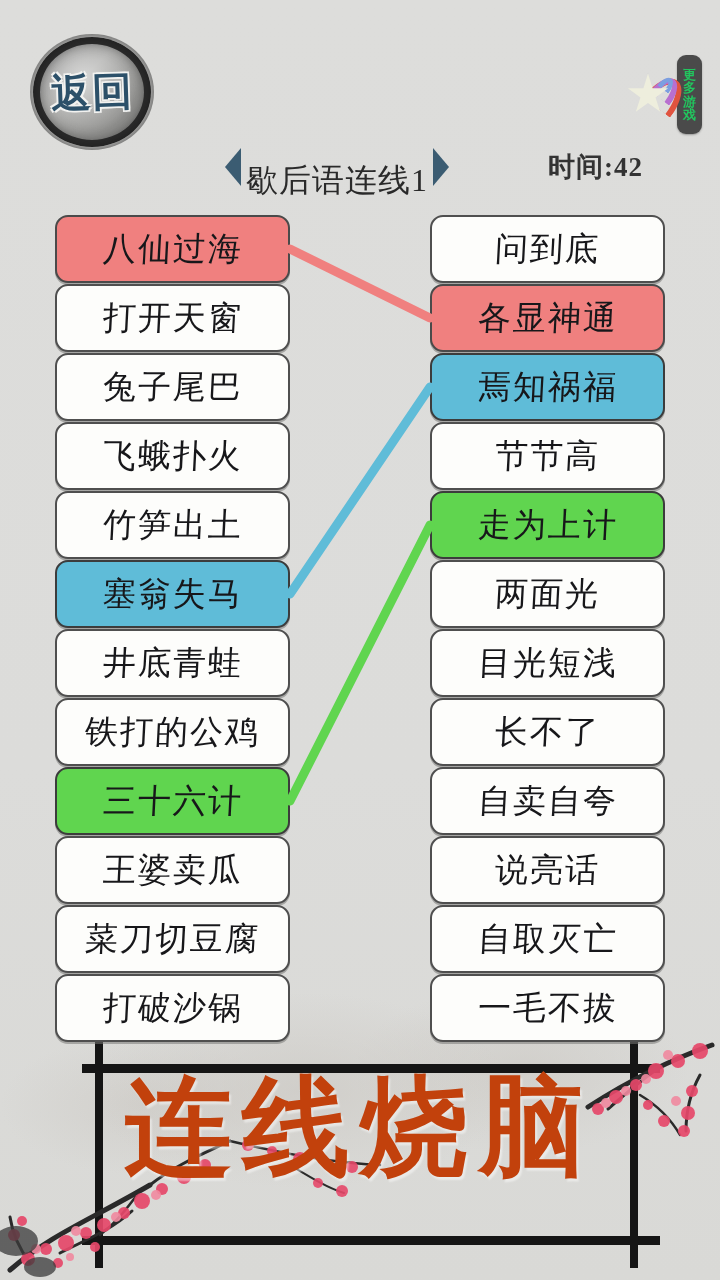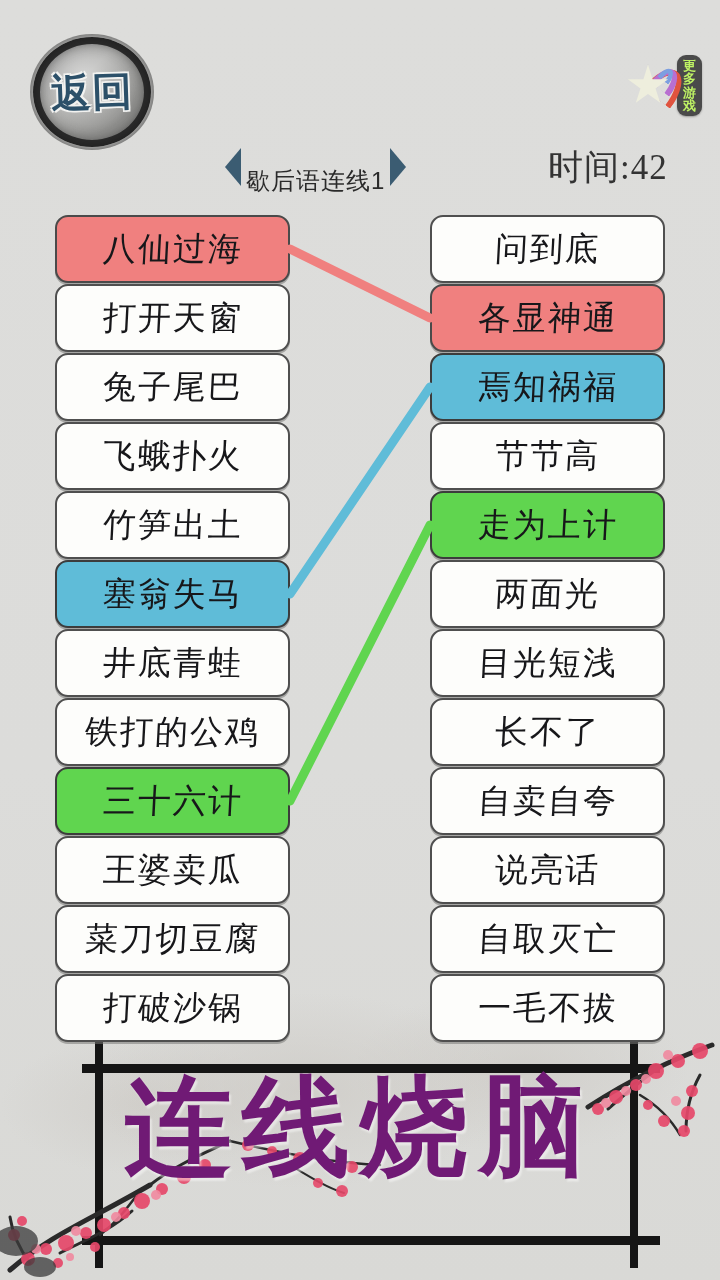--- a/index.html
+++ b/index.html
@@ -93,9 +93,9 @@
   }
   .pill-btn .tag {
     background: #4a4a4a;
-    color: #bef264;
+    color: #22c55e;
     border-radius: 9px;
-    padding: 4px 3px;
+    padding: 13px 3px;
     font-size: 13px;
     line-height: 1.02;
     font-weight: 700;

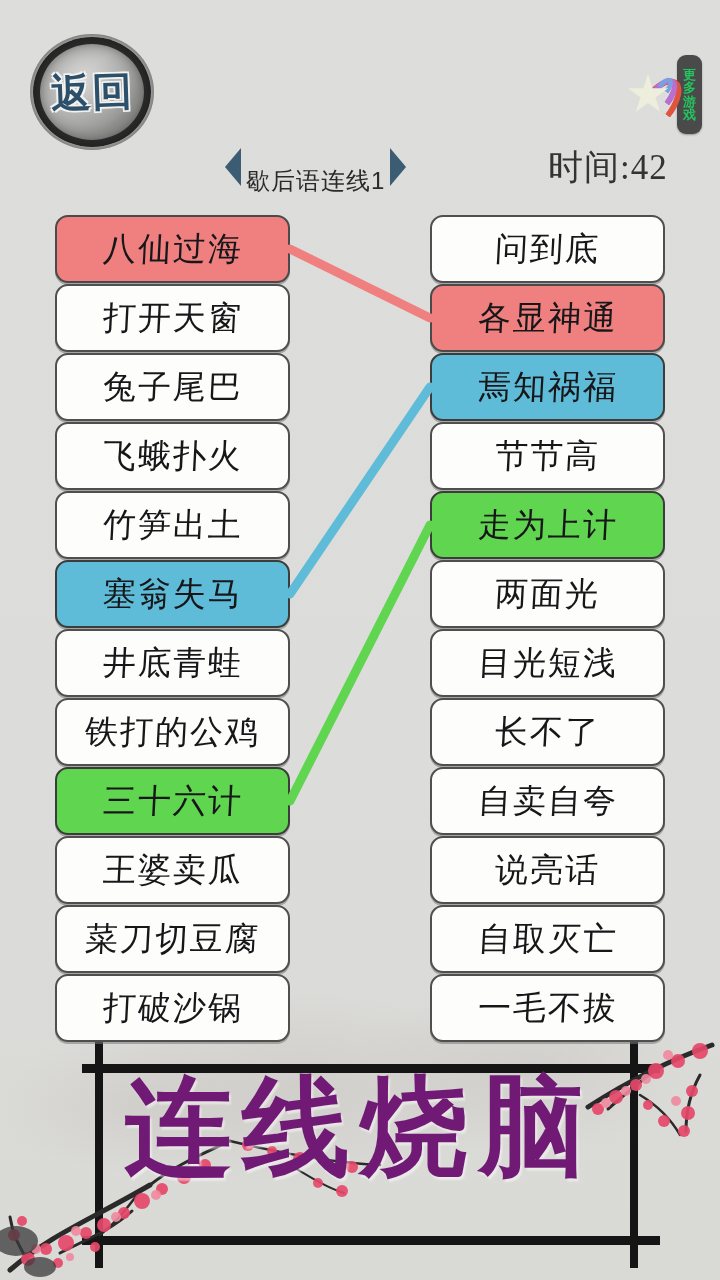--- a/index.html
+++ b/index.html
@@ -164,11 +164,11 @@
   .chev-l { border-right: 16px solid #3b5c72; }
   .chev-r { border-left: 16px solid #3b5c72; }
   #level-title .label {
-    font-size: 24px;
+    font-size: 32px;
     color: #2a2a2a;
     letter-spacing: 1px;
     white-space: nowrap;
-    font-family: Liberation Sans, sans-serif;
+    font-family: Liberation Serif, serif;
     margin-top: 27px;
   }
   #timer {

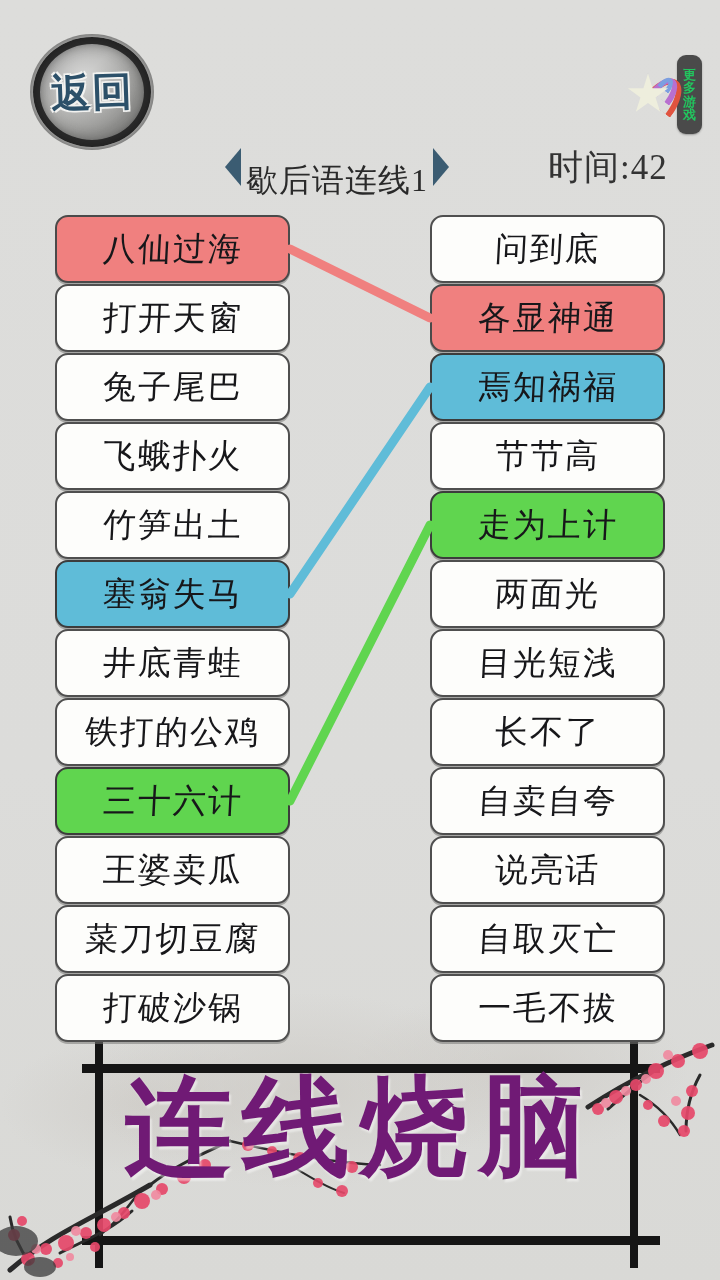--- a/index.html
+++ b/index.html
@@ -174,10 +174,11 @@
   #timer {
     position: absolute;
     left: 548px;
-    font-size: 35px;
+    font-size: 27px;
     color: #333;
     white-space: nowrap;
     letter-spacing: 1px;
+    font-weight: bold;
   }
 
   

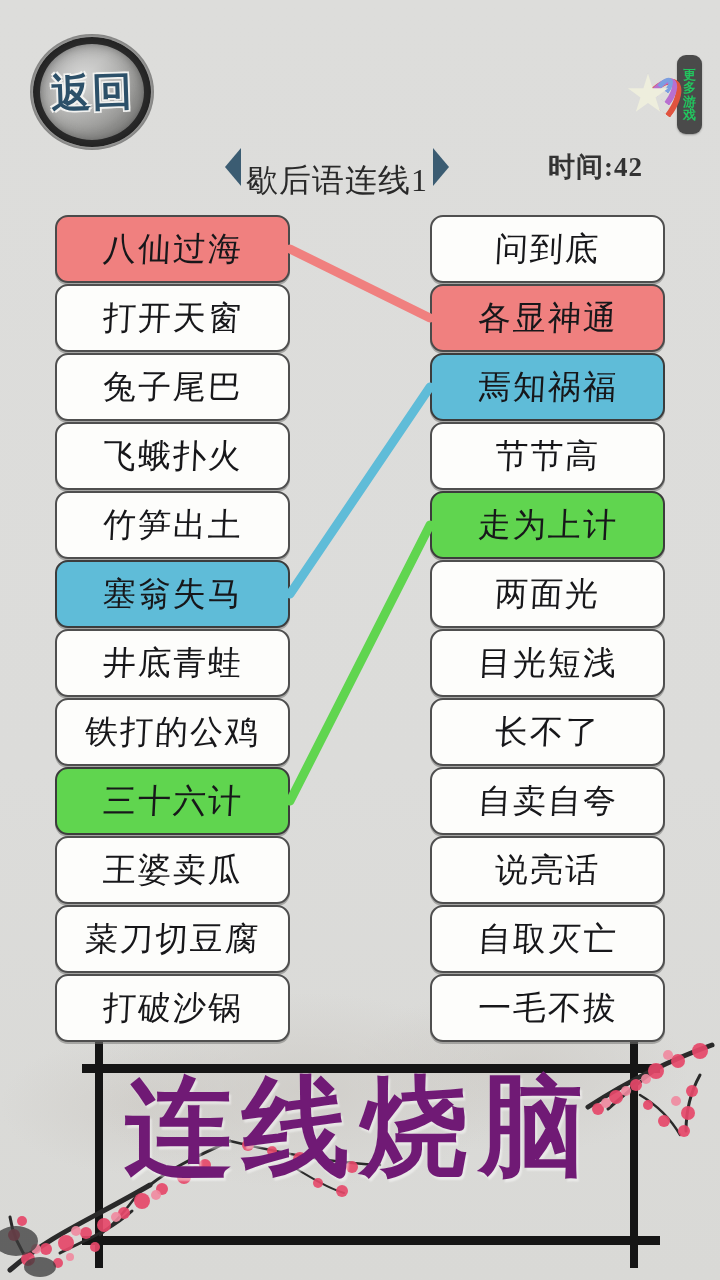--- a/index.html
+++ b/index.html
@@ -252,7 +252,7 @@
     text-align: center;
     font-size: 108px;
     font-weight: 700;
-    color: #701a75;
+    color: #c2410c;
     letter-spacing: 10px;
     z-index: 4;
     line-height: 1.35;

